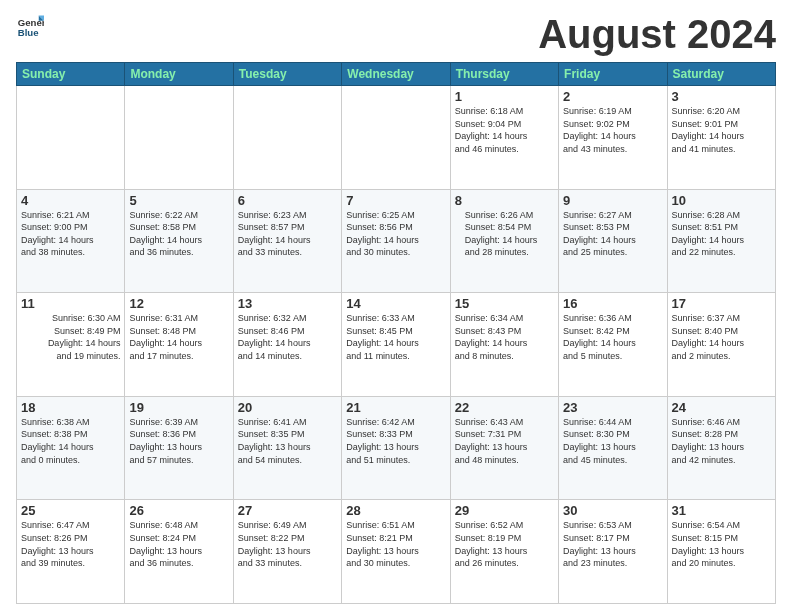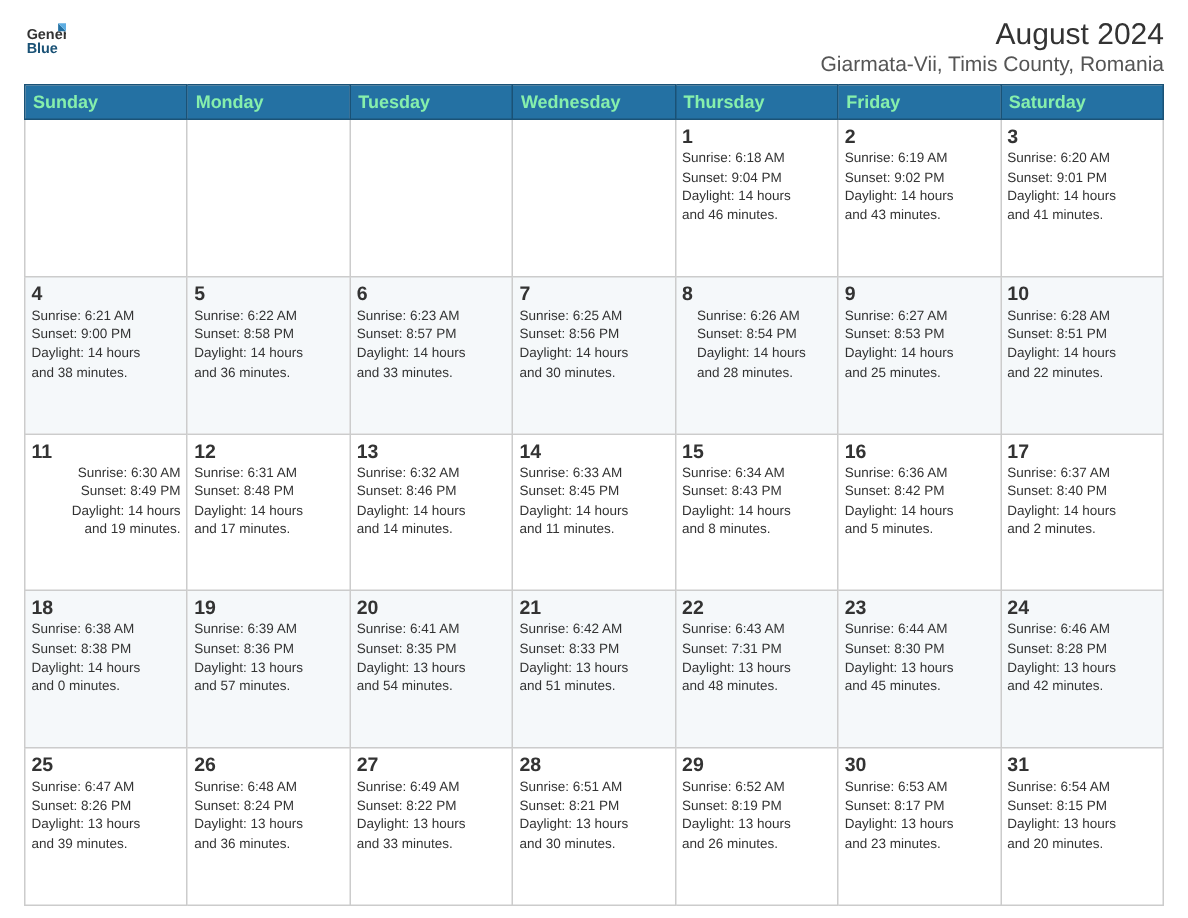--- a/index.html
+++ b/index.html
@@ -36,8 +36,8 @@
       text-align: right;
     }
     .main-title {
-      font-size: 20px;
-      font-weight: normal;
+      font-size: 40px;
+      font-weight: bold;
       color: #333;
       line-height: 1.1;
       text-align: right;

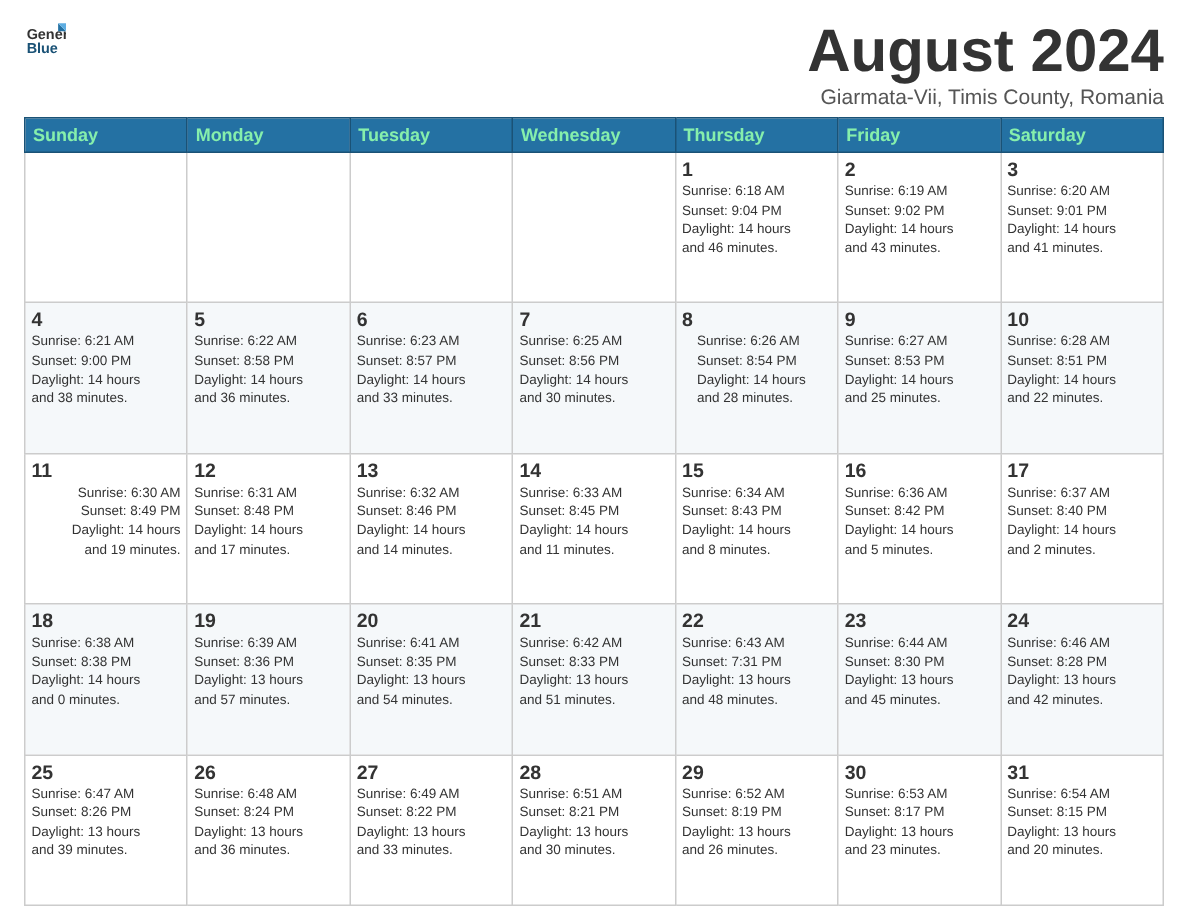--- a/index.html
+++ b/index.html
@@ -105,7 +105,6 @@
     </div>
     <div class="title-block">
       <div class="main-title">August 2024</div>
-      <div class="subtitle">Giarmata-Vii, Timis County, Romania</div>
     </div>
   </div>
 

